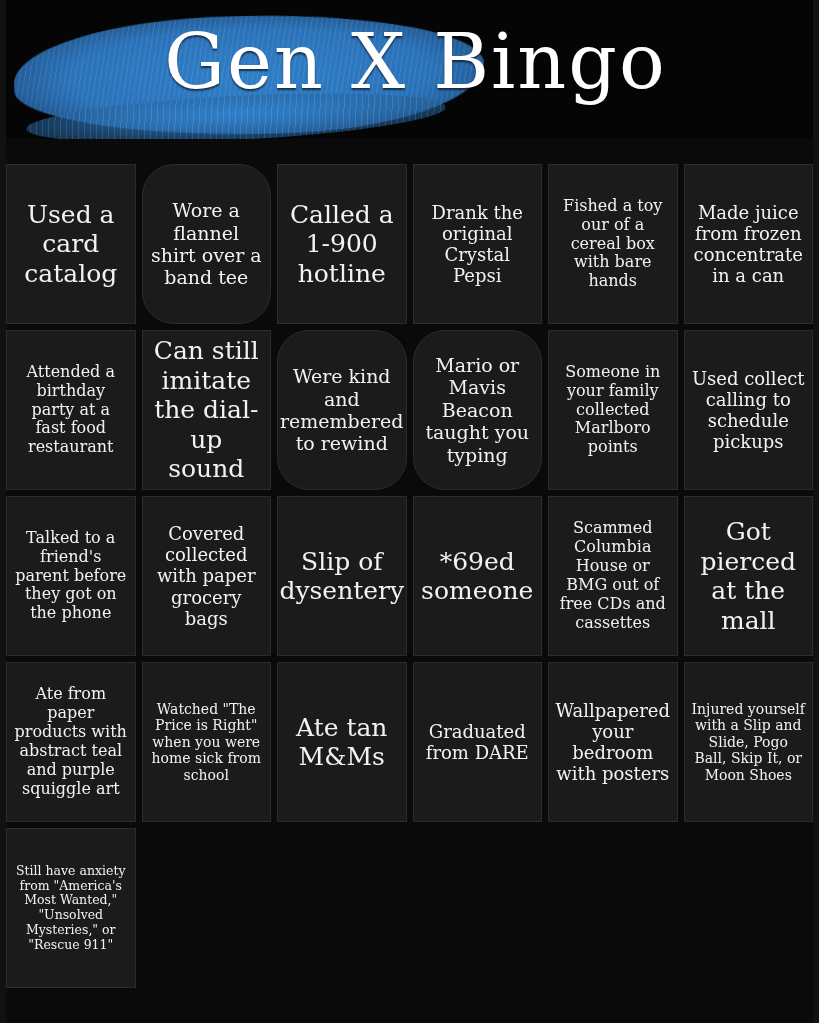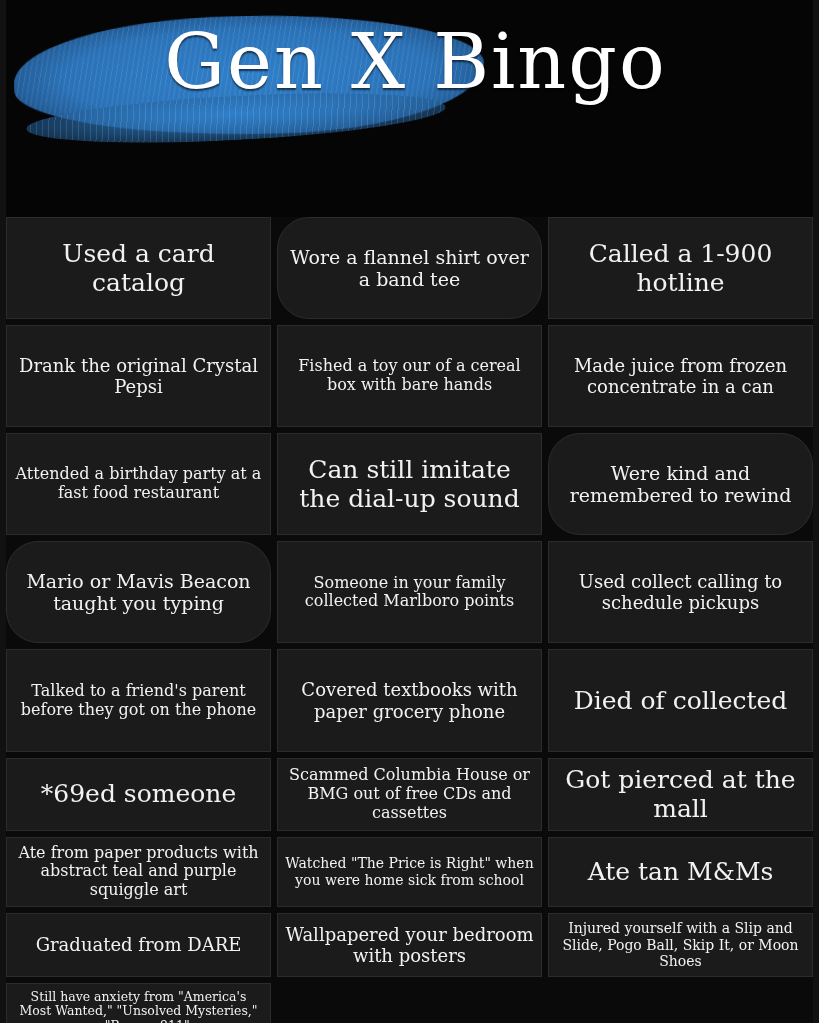--- a/index.html
+++ b/index.html
@@ -24,7 +24,7 @@
   
   #header {
     position: relative;
-    height: 217px;
+    height: 139px;
     background: #050505;
     overflow: hidden;
     text-decoration: underline;

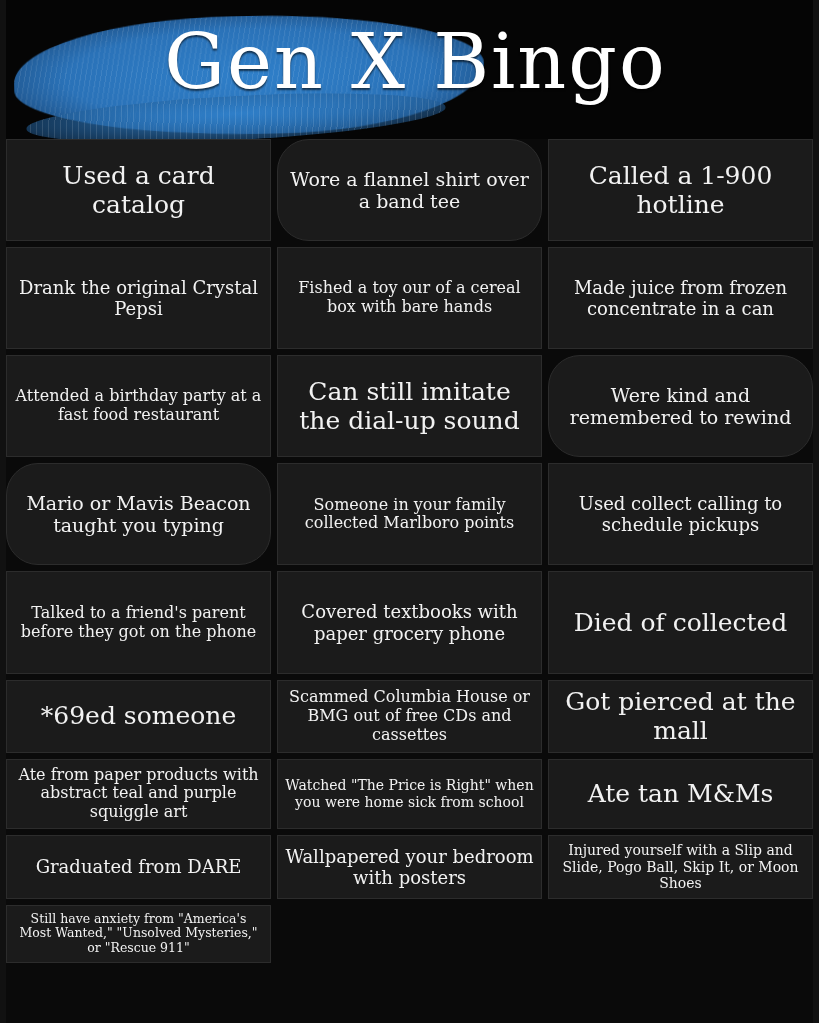--- a/index.html
+++ b/index.html
@@ -80,12 +80,13 @@
   
   #grid {
     display: grid;
-    grid-template-columns: repeat(3, 1fr);
+    grid-template-columns: repeat(6, 1fr);
     grid-template-rows: repeat(5, 1fr);
     gap: 6px;
     height: 830px;
     padding: 0 0 6px 0;
     box-sizing: border-box;
+    margin-top: 25px;
   }
   .cell {
     background: #1b1b1b;

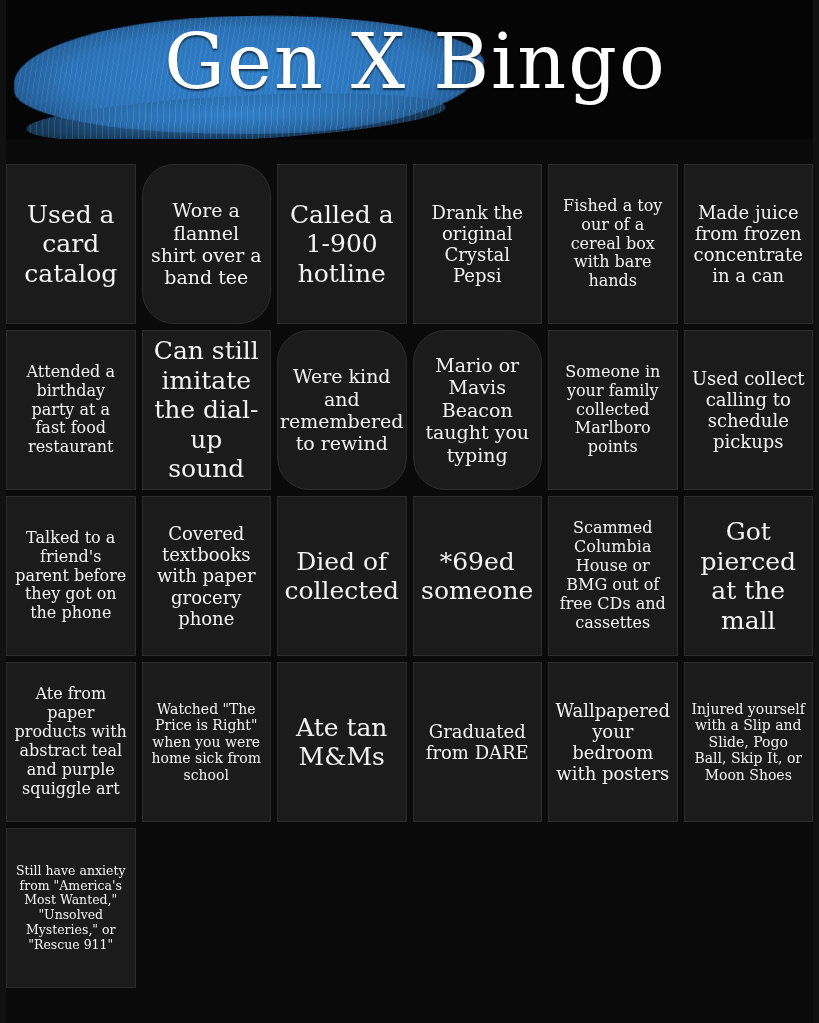--- a/index.html
+++ b/index.html
@@ -177,7 +177,7 @@
         <span>Talked to a friend's parent before they got on the phone</span>
       </div>
       <div class="cell s-lg">
-        <span>Covered textbooks with paper grocery phone</span>
+        <span>Covered collected with paper grocery bags</span>
       </div>
       <div class="cell s-xl">
         <span>Died of collected</span>

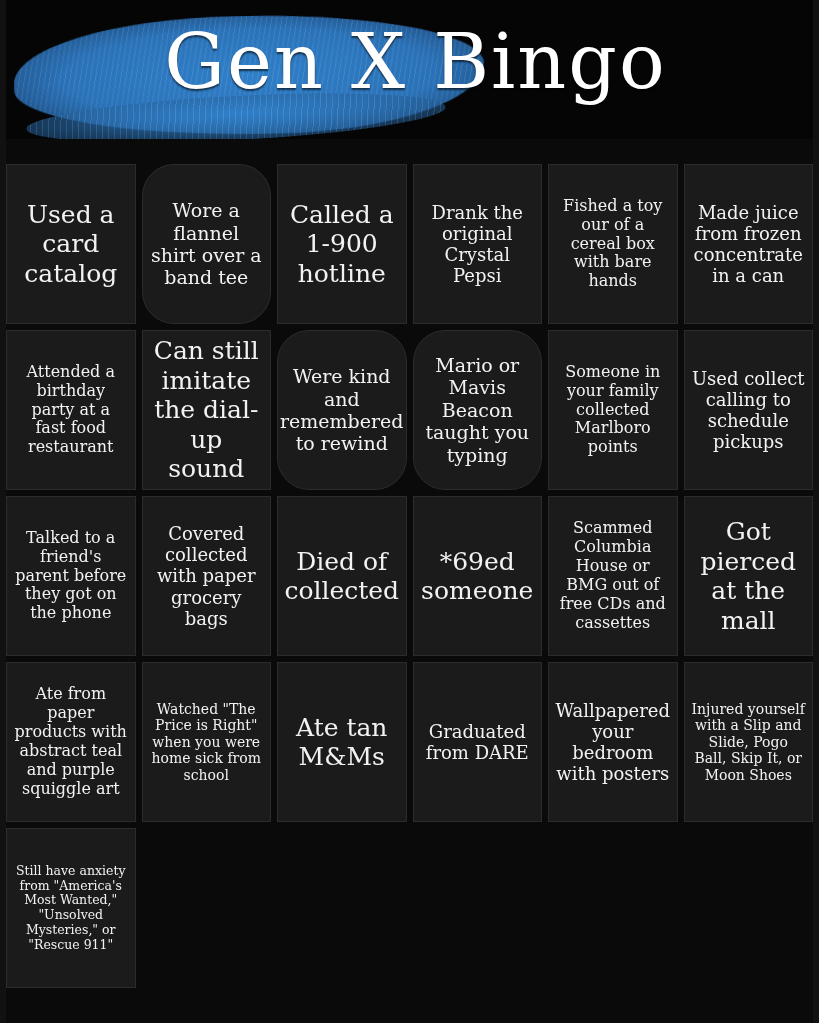--- a/index.html
+++ b/index.html
@@ -180,7 +180,7 @@
         <span>Covered collected with paper grocery bags</span>
       </div>
       <div class="cell s-xl">
-        <span>Died of collected</span>
+        <span>Slip of dysentery</span>
       </div>
       <div class="cell s-xl">
         <span>*69ed someone</span>

